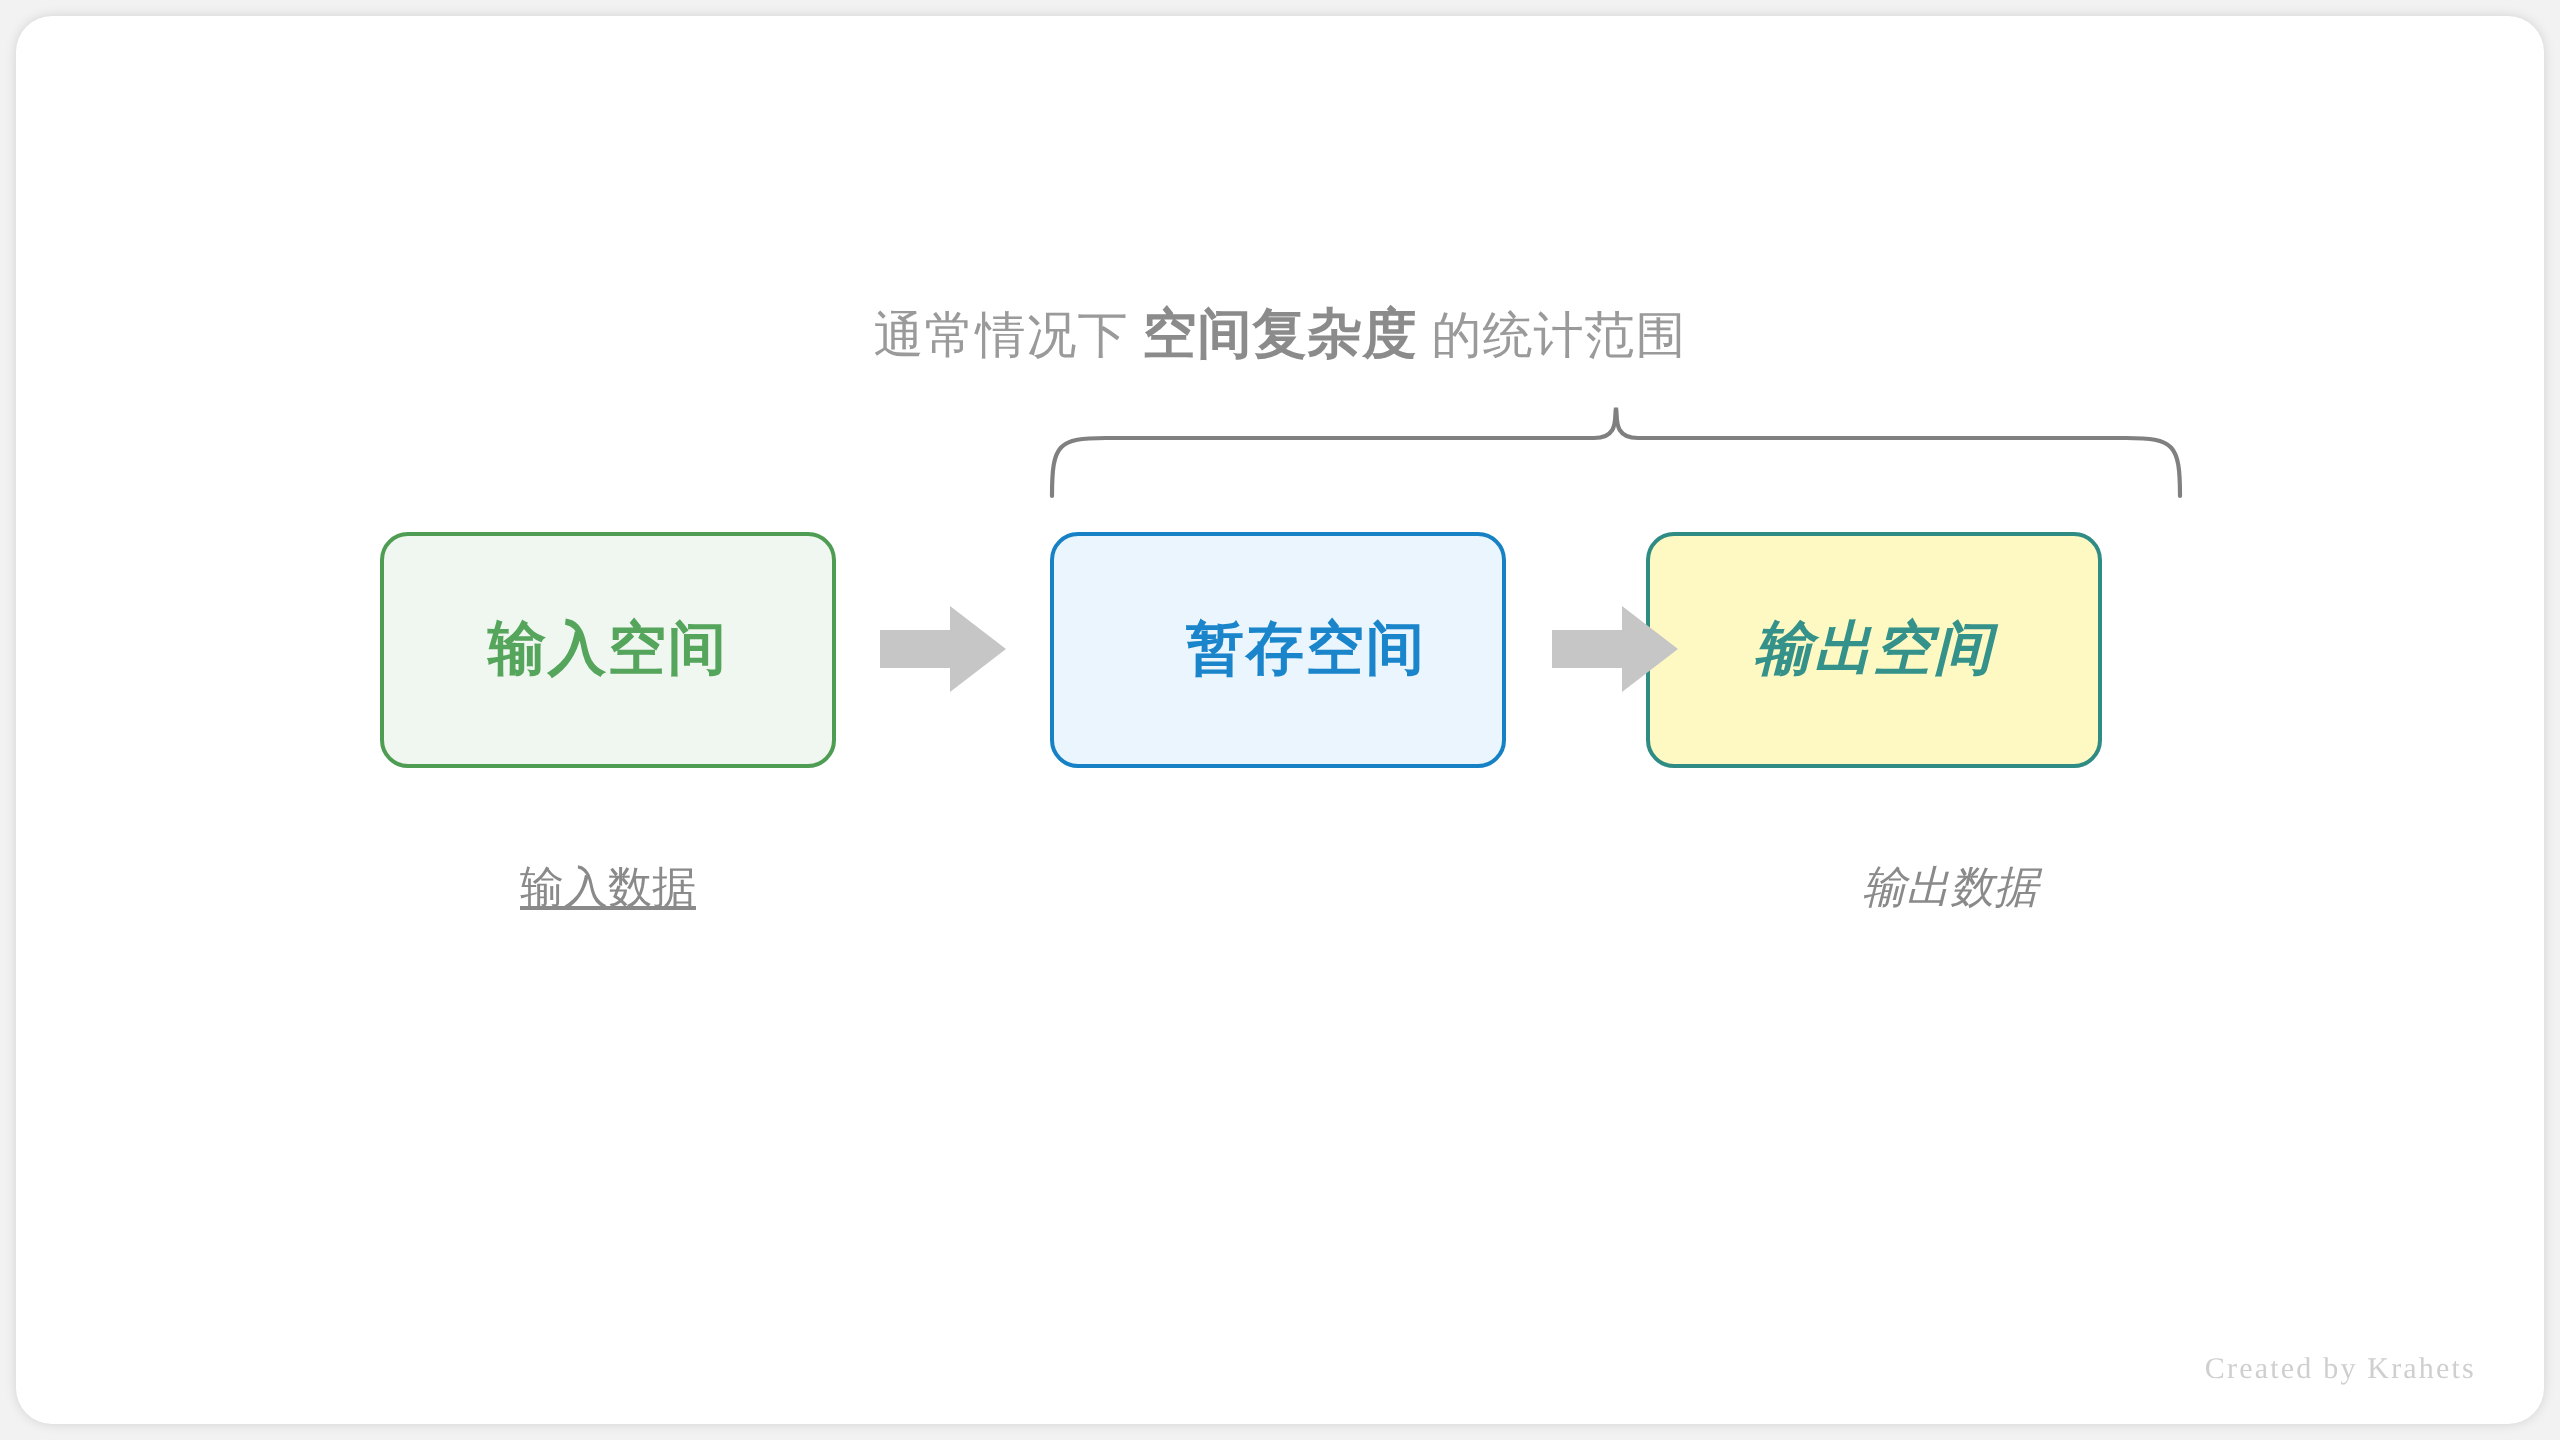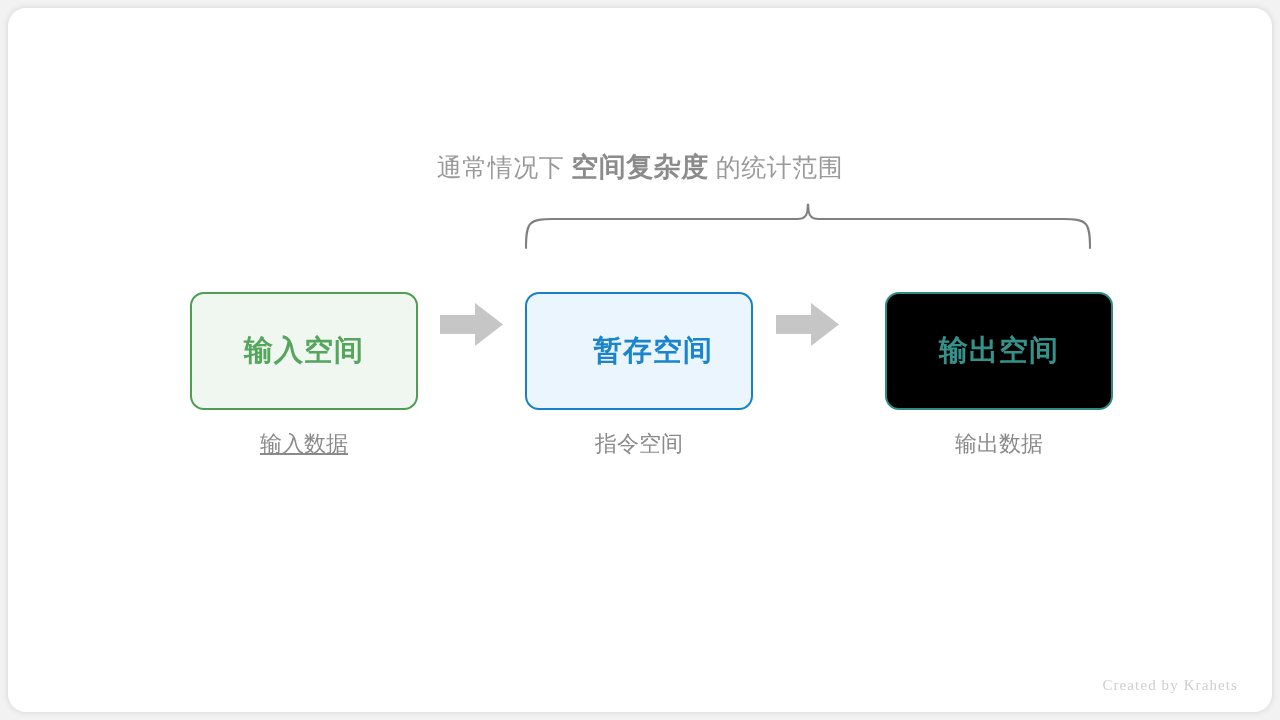--- a/index.html
+++ b/index.html
@@ -80,7 +80,6 @@
     font-size: 29px;
     font-weight: 700;
     letter-spacing: 1px;
-    margin-top: 26px;
   }
   .box-input  { left: 190px; border-color: #4f9c53; background: #f0f7f0; color: #56a55c; }
   .box-temp   { left: 525px; border-color: #1682c5; background: #eaf5fd; color: #1a85cb; padding-left: 28px; }

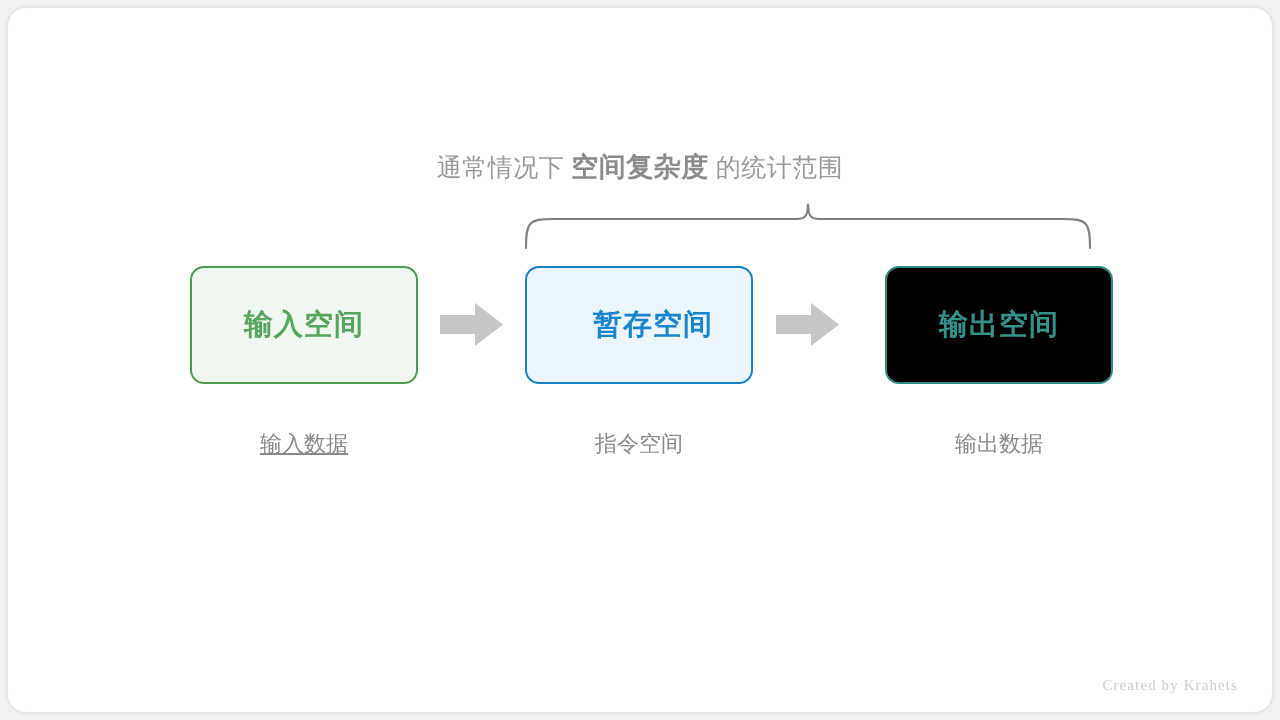--- a/index.html
+++ b/index.html
@@ -83,7 +83,7 @@
   }
   .box-input  { left: 190px; border-color: #4f9c53; background: #f0f7f0; color: #56a55c; }
   .box-temp   { left: 525px; border-color: #1682c5; background: #eaf5fd; color: #1a85cb; padding-left: 28px; }
-  .box-output { left: 885px; border-color: #2f8c85; background: #000000; color: #35928b; }
+  .box-output { left: 823px; border-color: #2f8c85; background: #fef9c3; color: #35928b; font-style: italic; }
 
   
   .arrow {

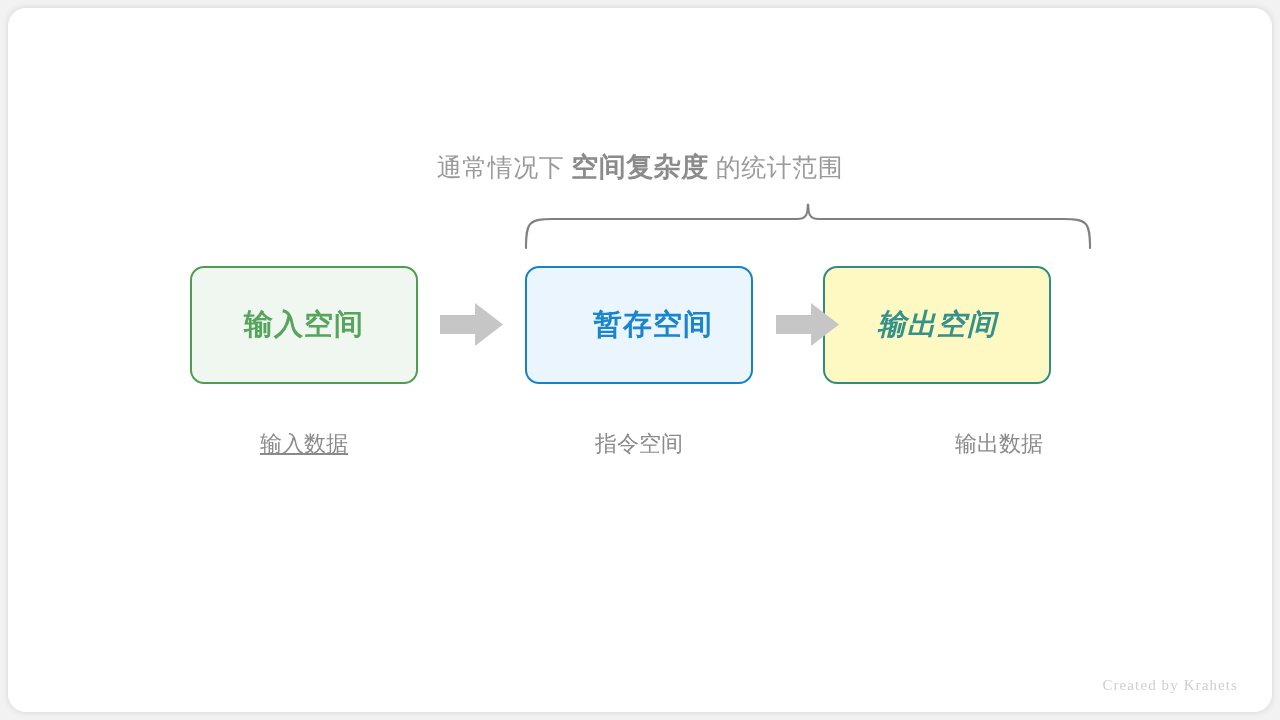--- a/index.html
+++ b/index.html
@@ -164,7 +164,6 @@
     <span class="line">输入数据</span>
   </div>
   <div class="caption caption-temp">
-    <span class="line">指令空间</span>
   </div>
   <div class="caption caption-output">
     <span class="line">输出数据</span>

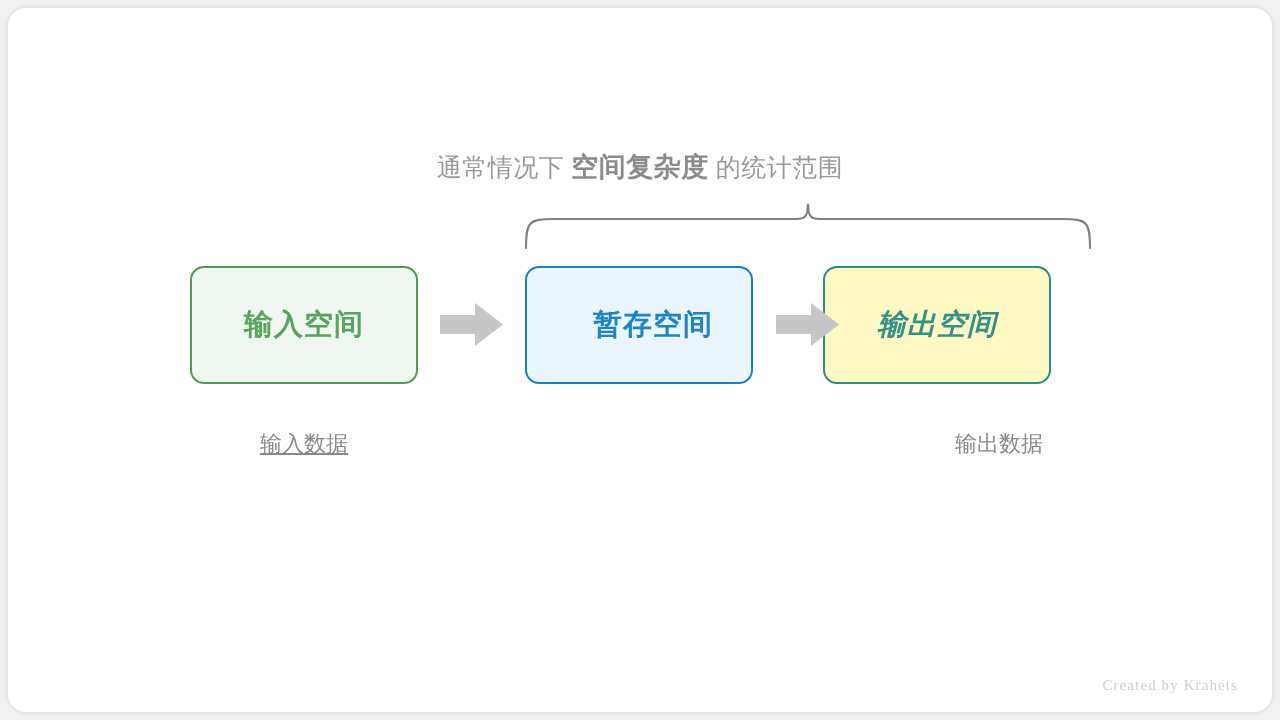--- a/index.html
+++ b/index.html
@@ -107,7 +107,7 @@
   }
   .caption-input  { left: 190px; text-decoration: underline; }
   .caption-temp   { left: 525px; }
-  .caption-output { left: 885px; }
+  .caption-output { left: 861px; font-style: italic; }
   .caption .line { display: block; white-space: nowrap; }
 
   

